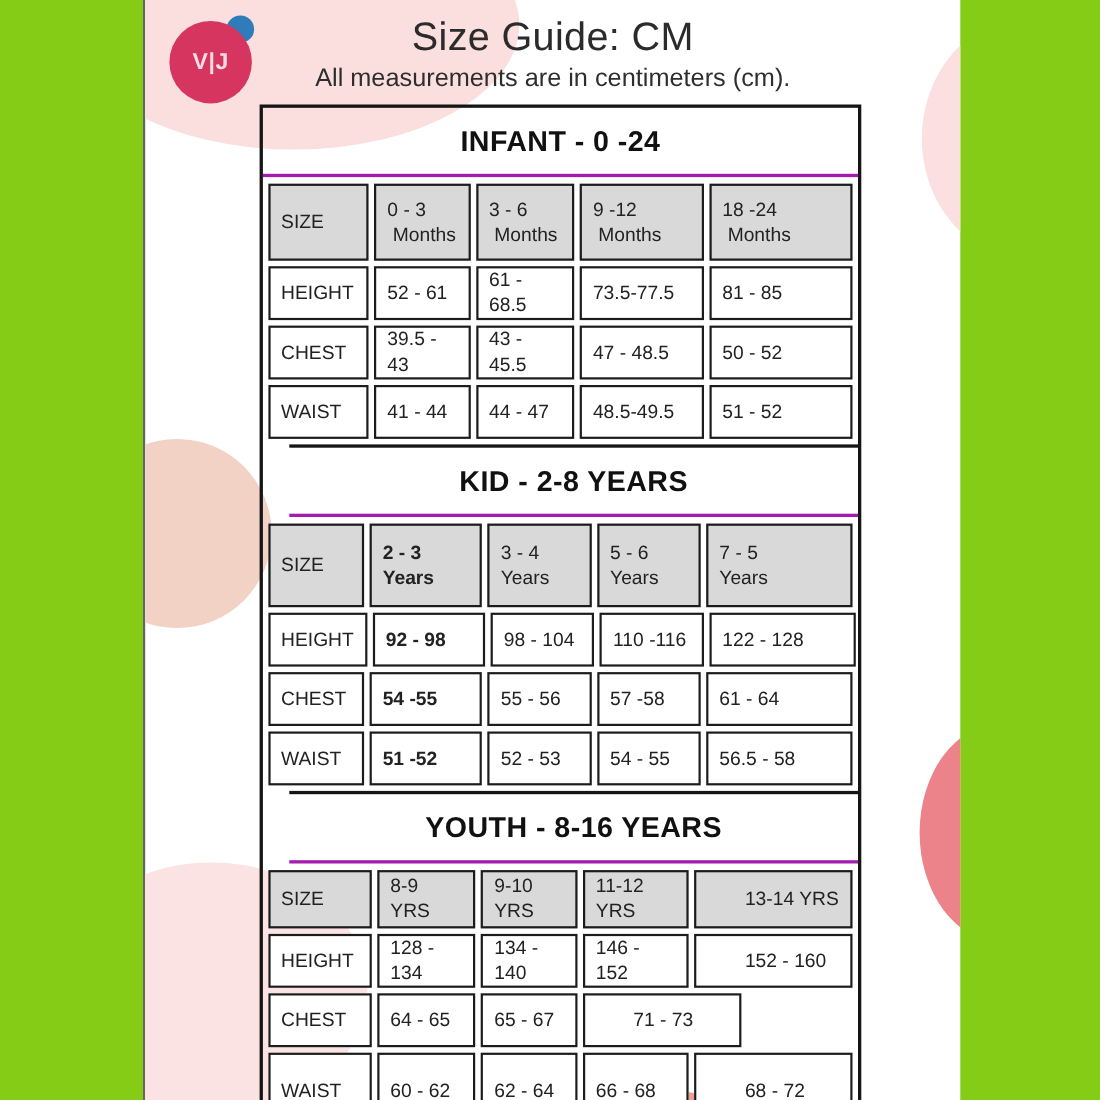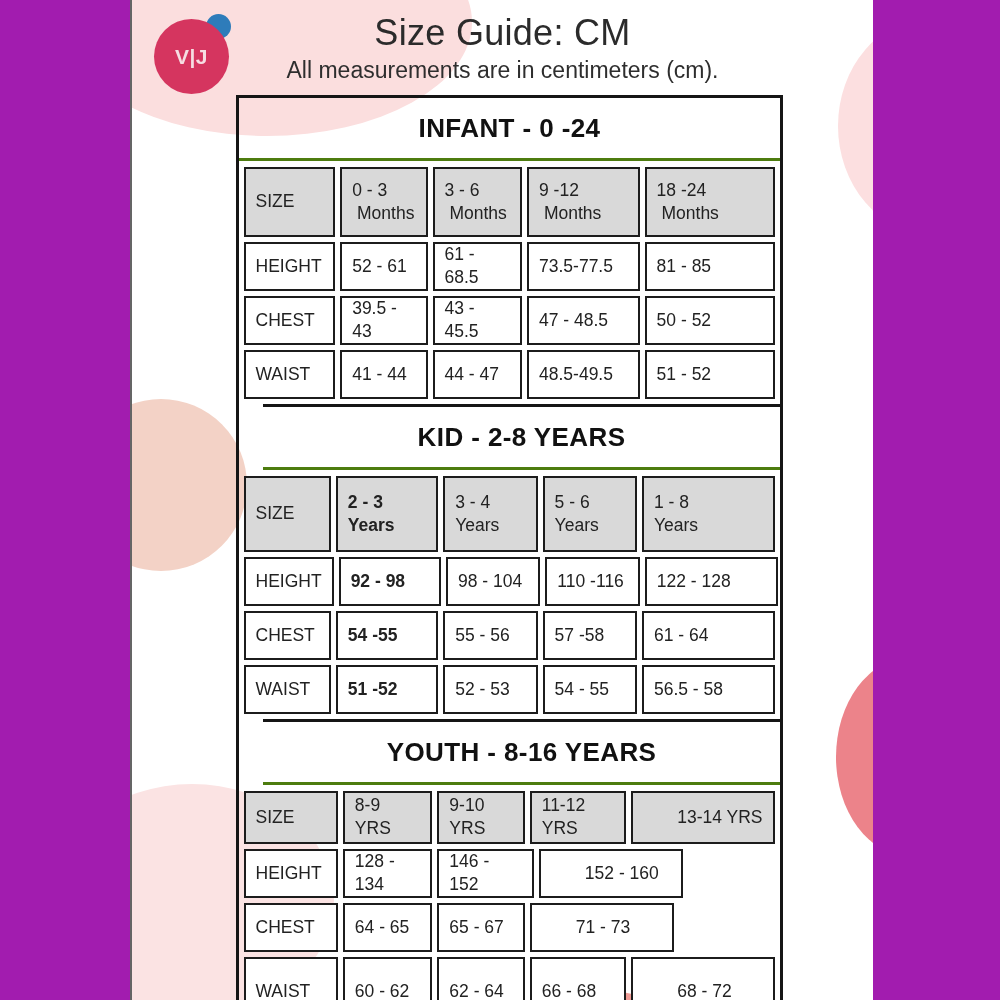--- a/index.html
+++ b/index.html
@@ -4,7 +4,7 @@
 <style>
   html,body{margin:0;padding:0;background:#ffffff;}
   body{width:1000px;height:1000px;position:relative;font-family:"Liberation Sans",sans-serif;color:#232323;}
-  .canvas{position:absolute;inset:0;background:#a21caf;}
+  .canvas{position:absolute;inset:0;background:#84cc16;}
   .page{
     position:absolute;left:130px;top:0;width:743px;height:1000px;
     background:#ffffff;overflow:hidden;

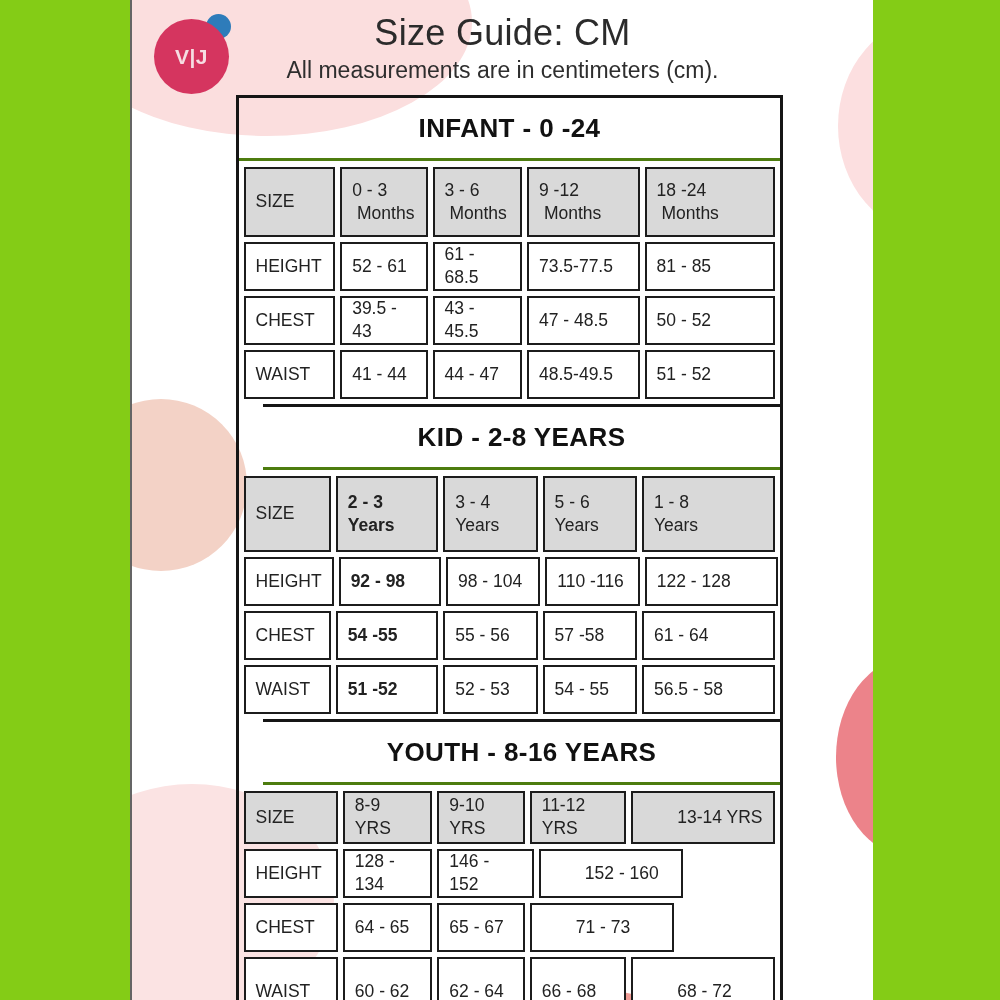--- a/index.html
+++ b/index.html
@@ -34,7 +34,7 @@
     border:3px solid #151515;box-sizing:border-box;background:transparent;}
   .section-title{display:flex;align-items:center;justify-content:center;
     height:60px;font-size:26px;font-weight:700;color:#111;letter-spacing:.4px;
-    border-bottom:3px solid #4d7c0f;background:transparent;}
+    border-bottom:3px solid #a21caf;background:transparent;}
   .section:not(:first-child) .section-title{border-top:3px solid #151515;margin-left:24px;}
   .rows{padding:3px 2px;}
   .row{display:flex;}

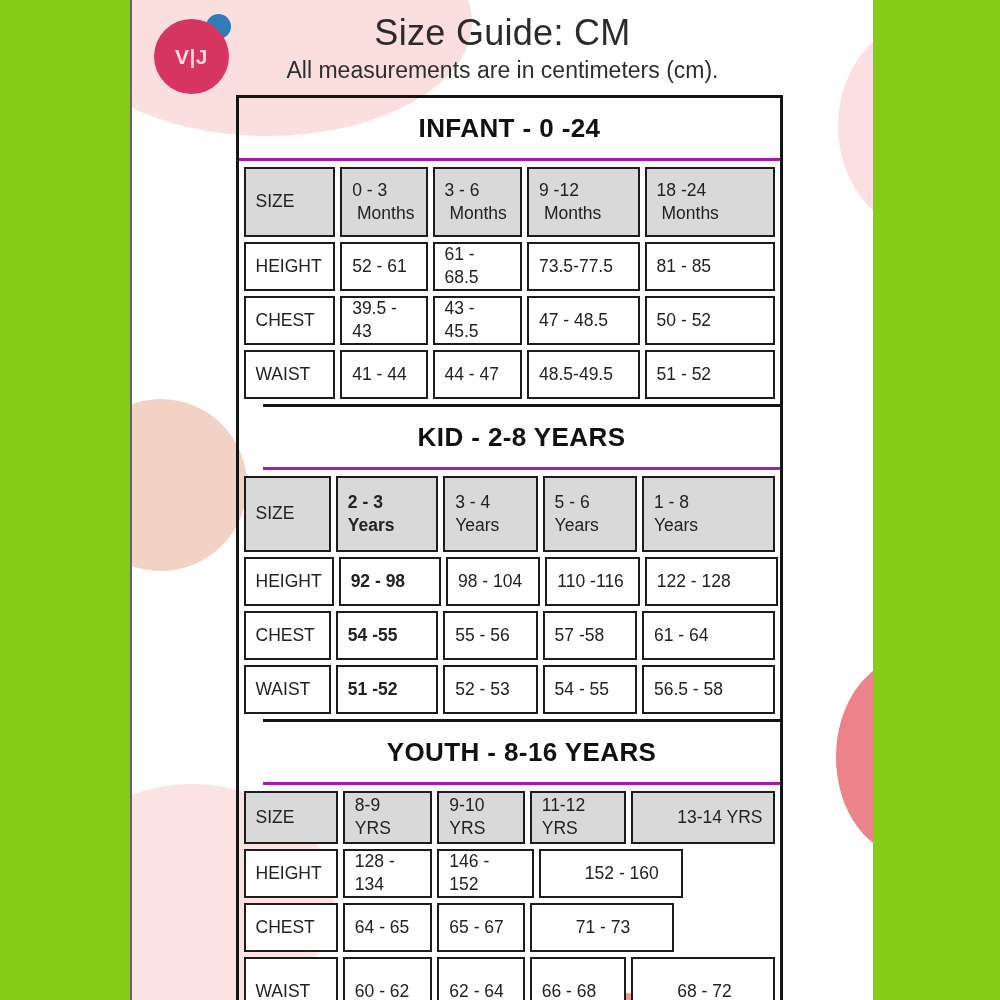--- a/index.html
+++ b/index.html
@@ -121,7 +121,7 @@
 Years</div>
               <div class="cell hdr c3">5 - 6
 Years</div>
-              <div class="cell hdr c4">1 - 8
+              <div class="cell hdr c4">7 - 5
 Years</div>
             </div>
             <div class="row rowidx0">

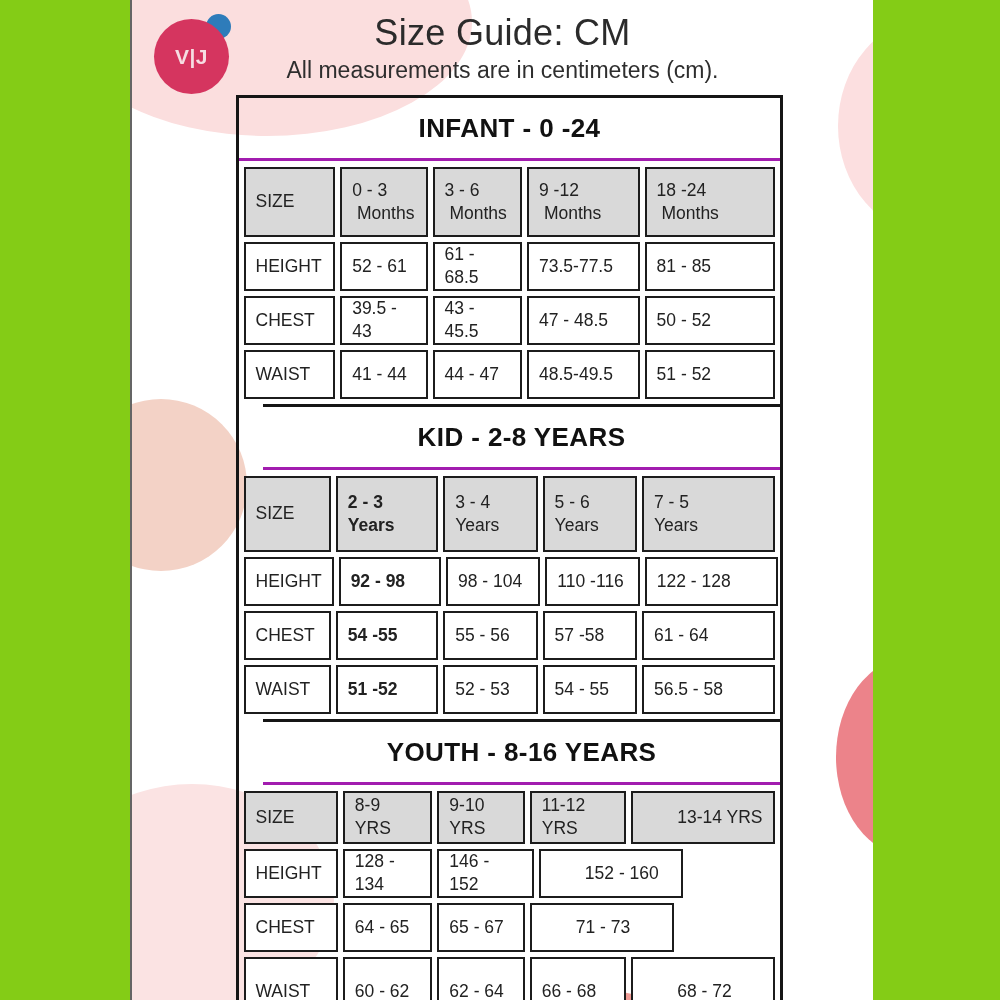--- a/index.html
+++ b/index.html
@@ -160,6 +160,7 @@
             <div class="row rowidx0">
               <div class="cell c0">HEIGHT</div>
               <div class="cell c1">128 - 134</div>
+              <div class="cell c2">134 - 140</div>
               <div class="cell c3">146 - 152</div>
               <div class="cell c4">152 - 160</div>
             </div>

